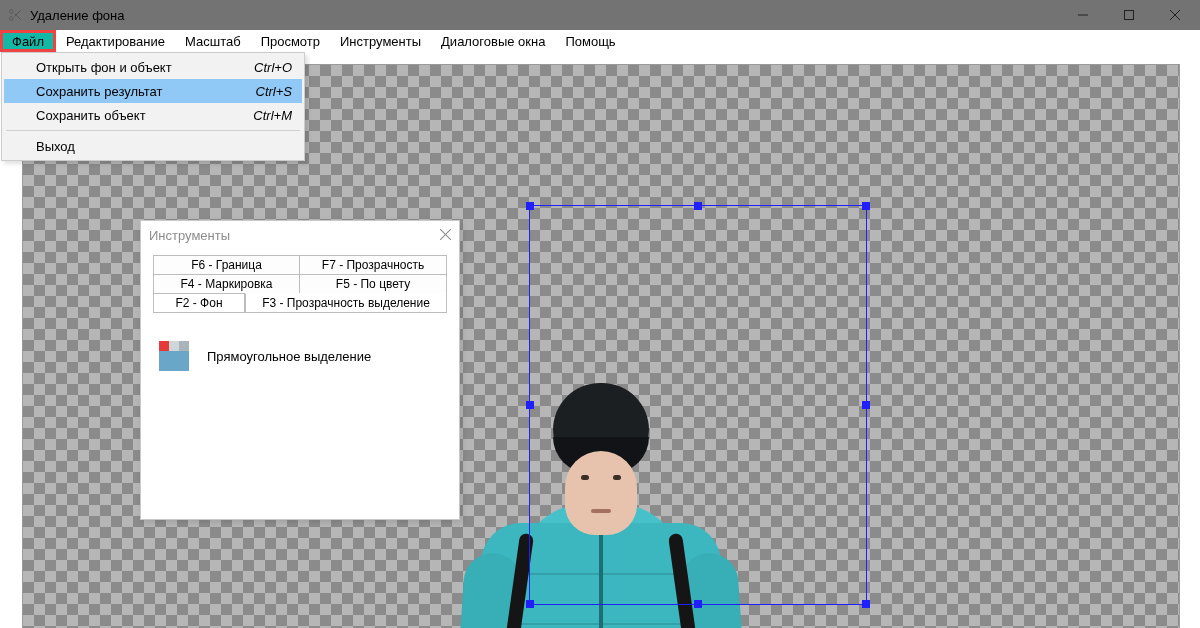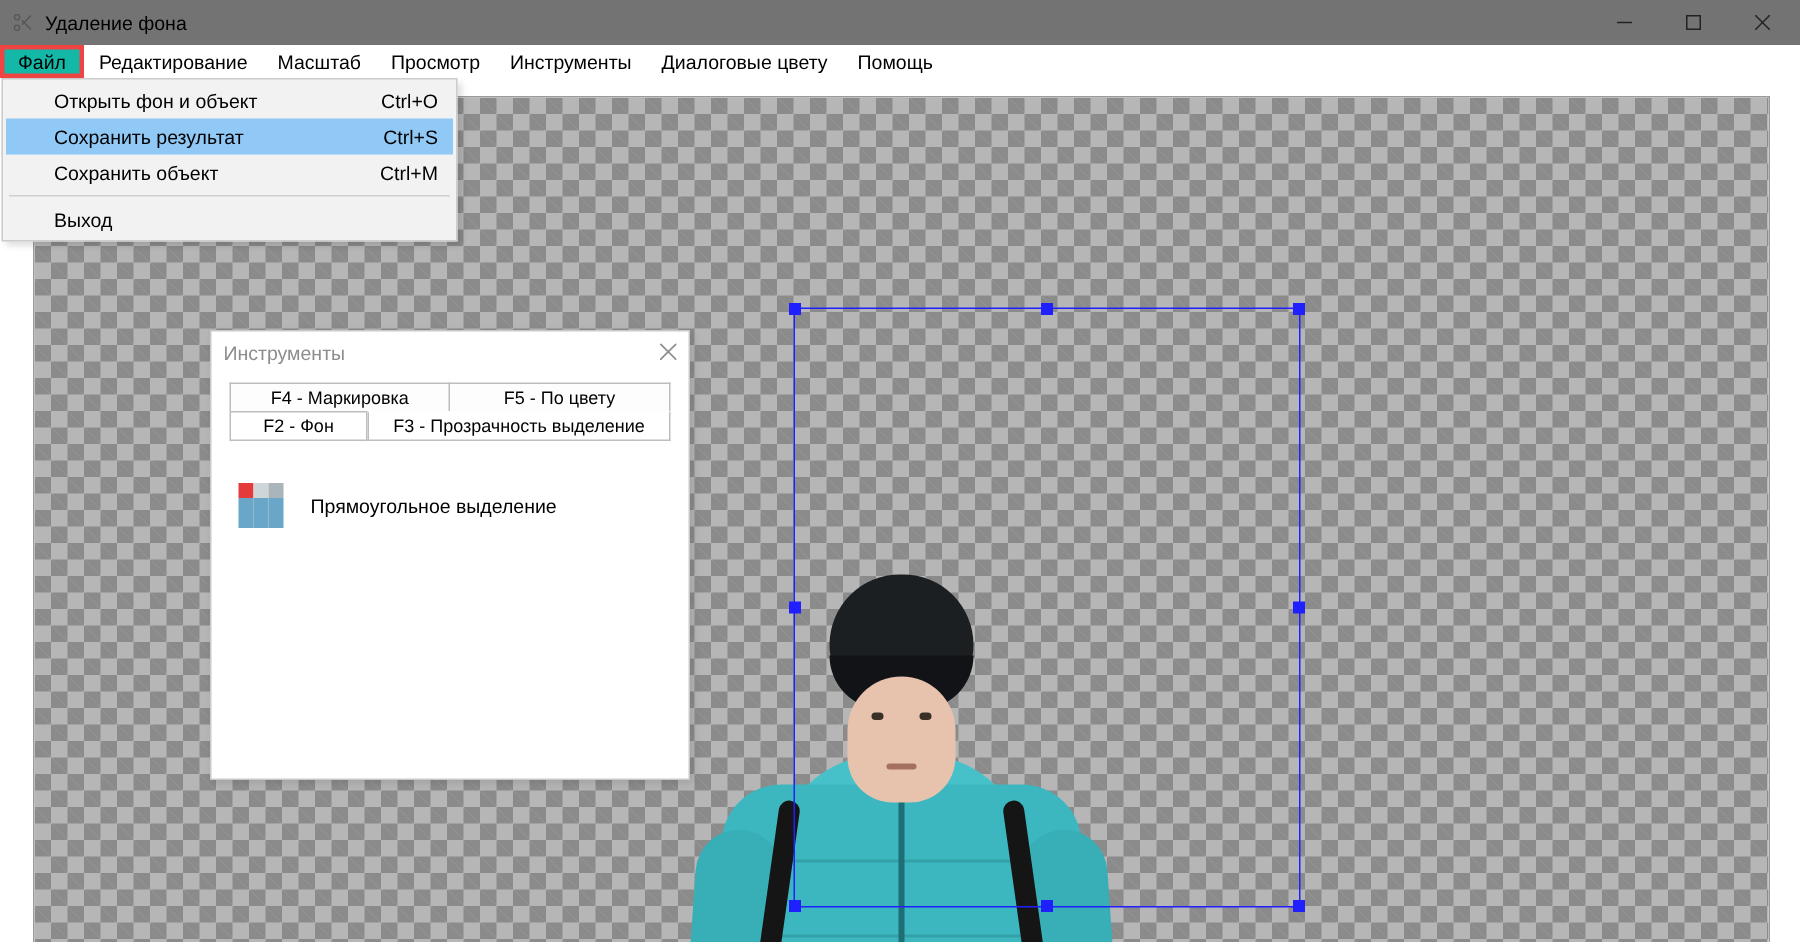--- a/index.html
+++ b/index.html
@@ -137,7 +137,7 @@
       <span>Инструменты</span>
     </div>
   <div class="menuitem">
-      <span>Диалоговые цвету</span>
+      <span>Диалоговые окна</span>
     </div>
   <div class="menuitem">
       <span>Помощь</span>

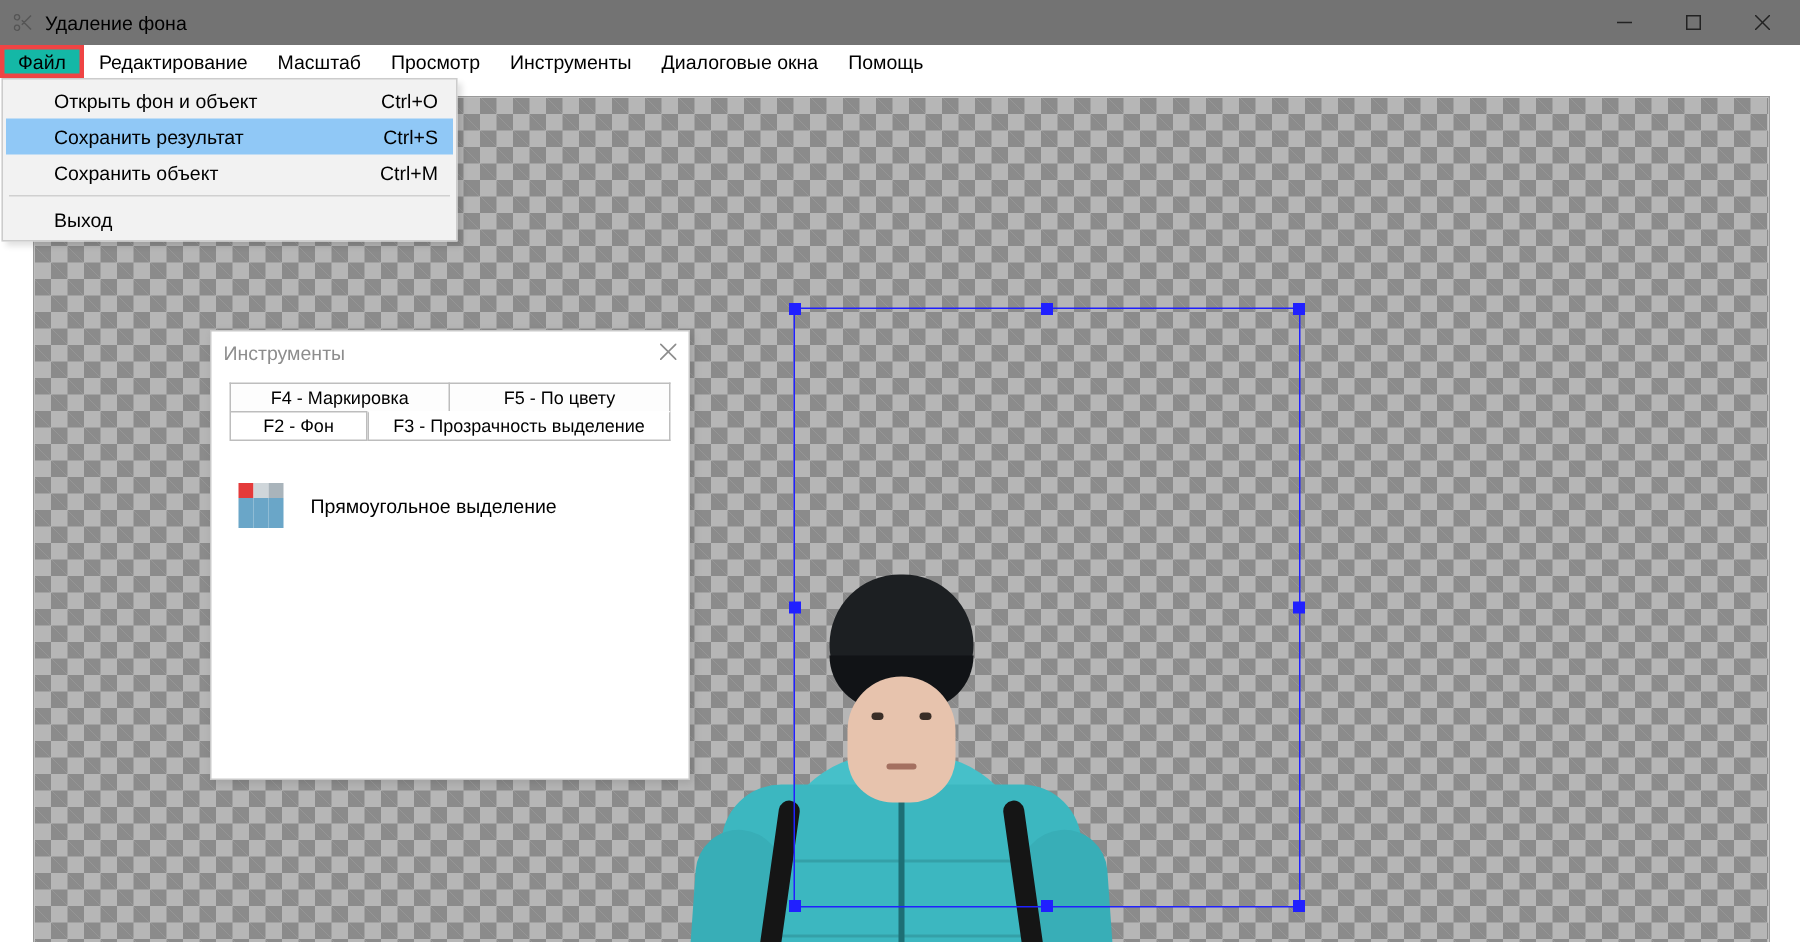--- a/index.html
+++ b/index.html
@@ -22,7 +22,7 @@
   .dropdown { position:absolute; top:22px; left:1px; width:304px; background:#f2f2f2; border:1px solid #cccccc; box-shadow: 3px 3px 4px rgba(0,0,0,.12); z-index:20; padding:2px; }
   .dditem { height:24px; display:flex; align-items:center; padding:0 10px 0 32px; position:relative; }
   .dditem.highlight { background:#90c8f6;gap:32px; }
-  .dditem .sc { margin-left:auto; }
+  .dditem .sc { margin-left:auto;font-style:italic; }
   .ddsep { height:1px; background:#d0d0d0; margin:3px 2px; }
 
   

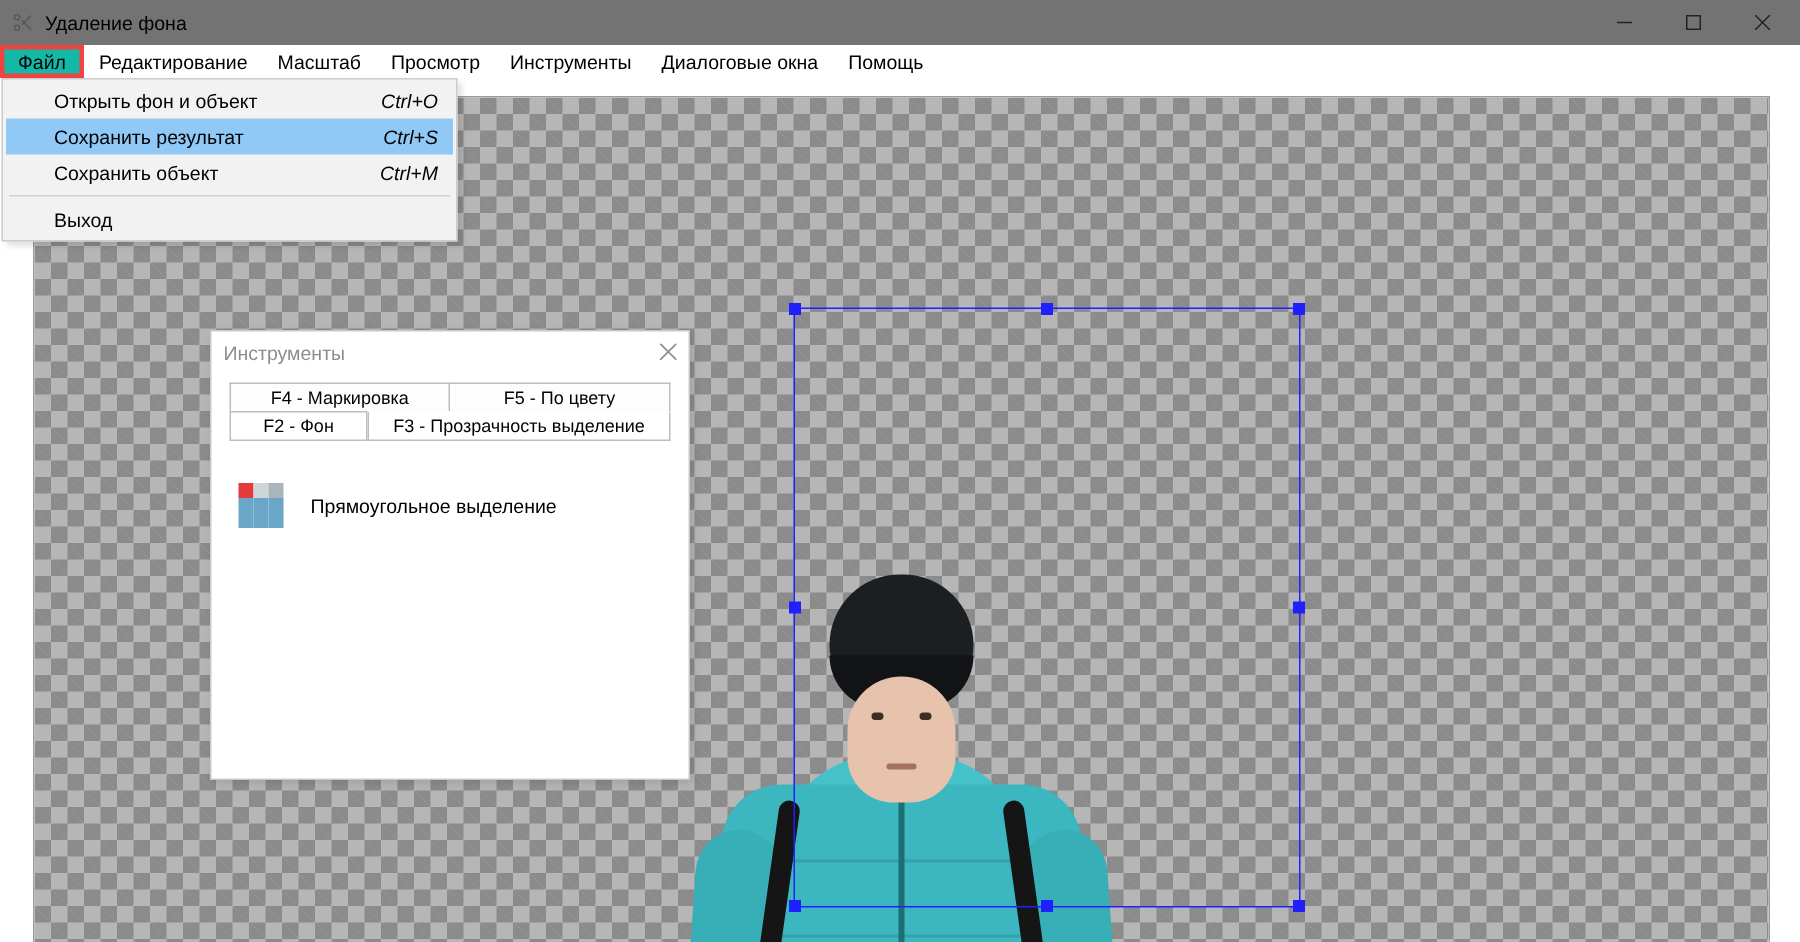--- a/index.html
+++ b/index.html
@@ -211,6 +211,10 @@
       </span>
     </div>
     <div class="tp-tabs">
+      <div class="tabrow r1">
+        <div class="tab"><span>F6 - Граница</span></div>
+        <div class="tab"><span>F7 - Прозрачность</span></div>
+      </div>
       <div class="tabrow r2">
         <div class="tab"><span>F4 - Маркировка</span></div>
         <div class="tab"><span>F5 - По цвету</span></div>

